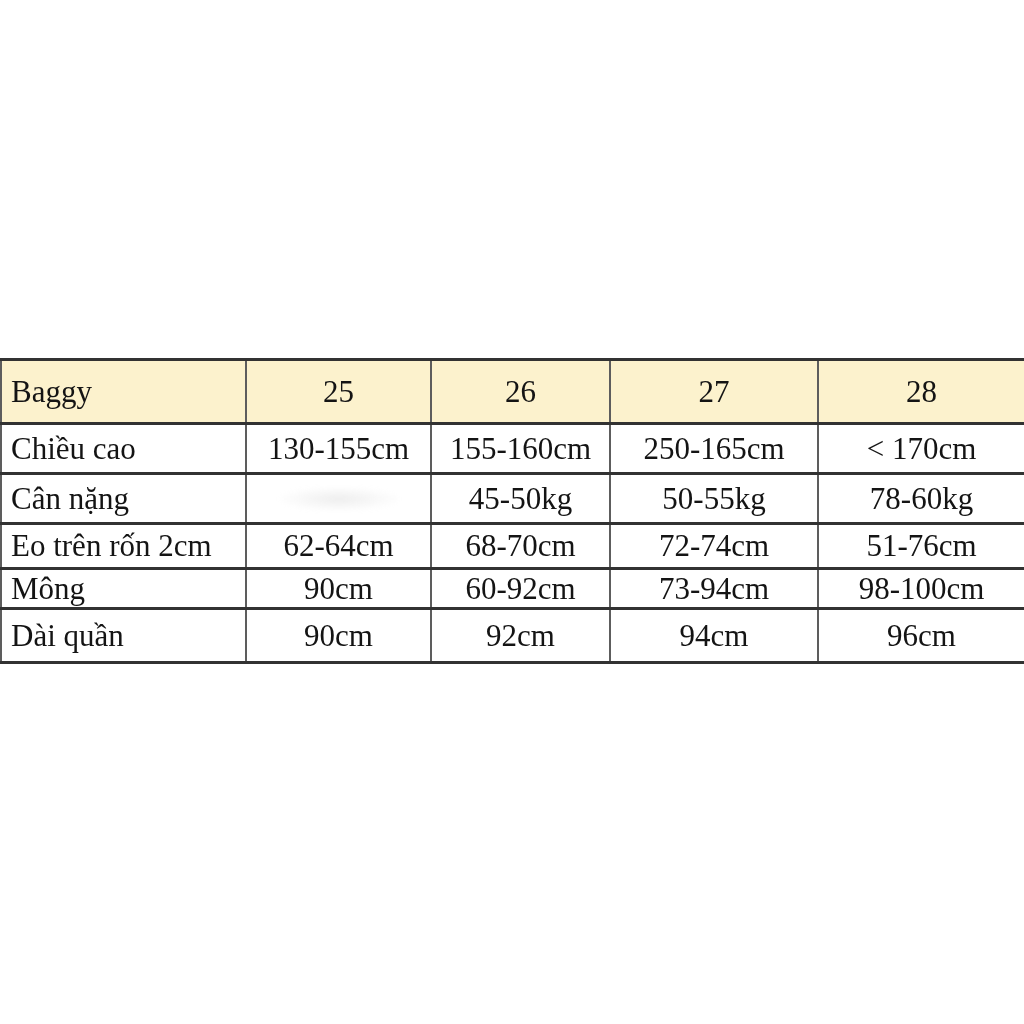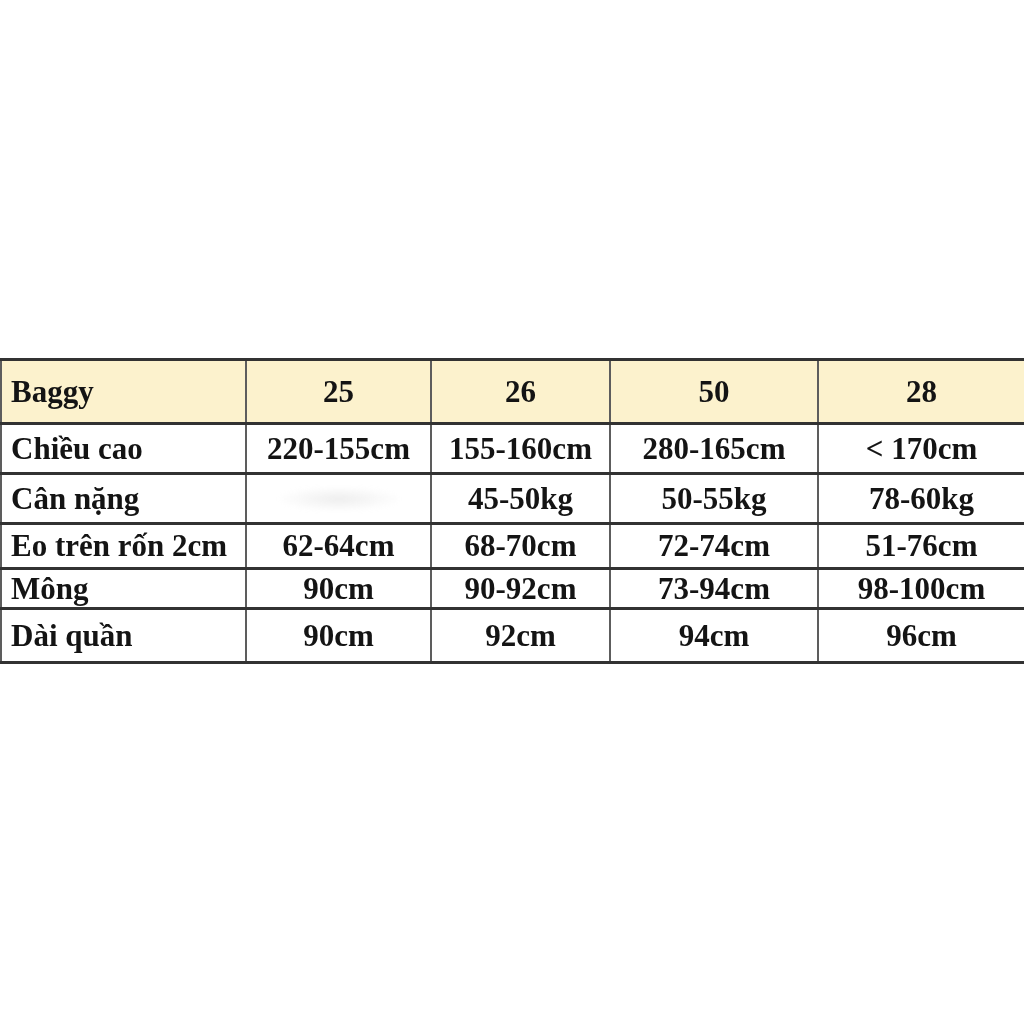--- a/index.html
+++ b/index.html
@@ -49,7 +49,7 @@
     border-right: 2px solid #5d5d5d;
     text-align: center;
     vertical-align: middle;
-    font-weight: bold;
+    font-weight: normal;
     padding: 0;
     white-space: nowrap;
     overflow: hidden;

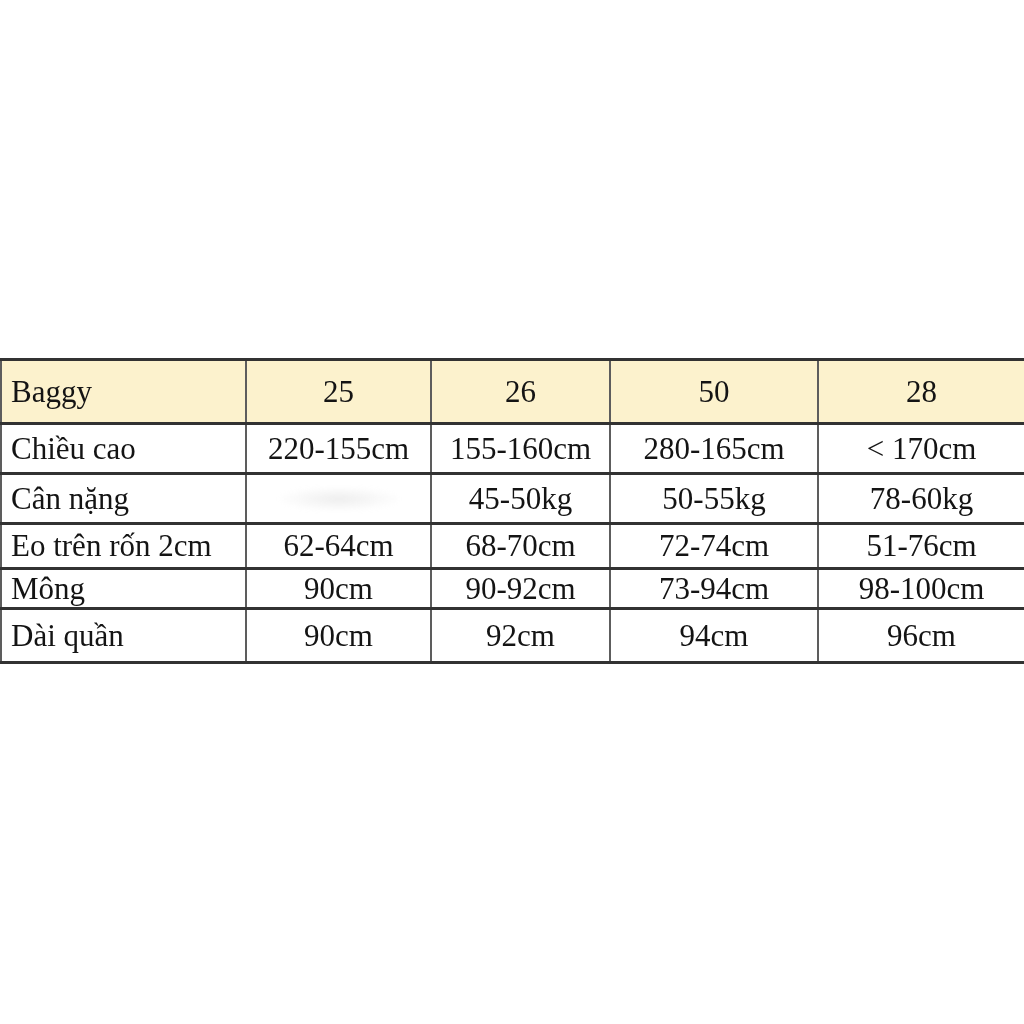--- a/index.html
+++ b/index.html
@@ -94,7 +94,7 @@
         <th class="label-cell">Baggy</th>
         <th>25</th>
         <th>26</th>
-        <th>50</th>
+        <th>27</th>
         <th>28</th>
       </tr>
     </thead>

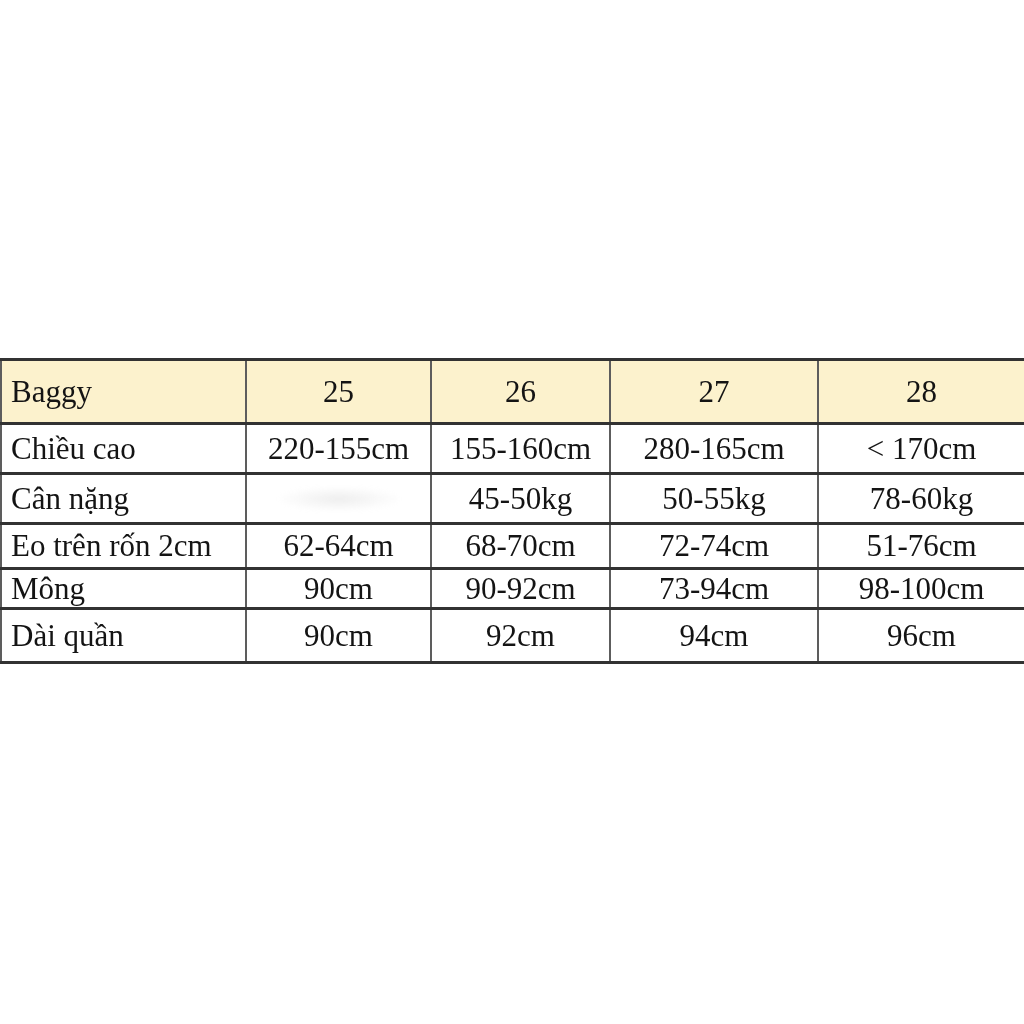--- a/index.html
+++ b/index.html
@@ -101,7 +101,7 @@
     <tbody>
       <tr class="r1">
         <td class="label-cell">Chiều cao</td>
-        <td>220-155cm</td>
+        <td>130-155cm</td>
         <td>155-160cm</td>
         <td>280-165cm</td>
         <td>&lt; 170cm</td>

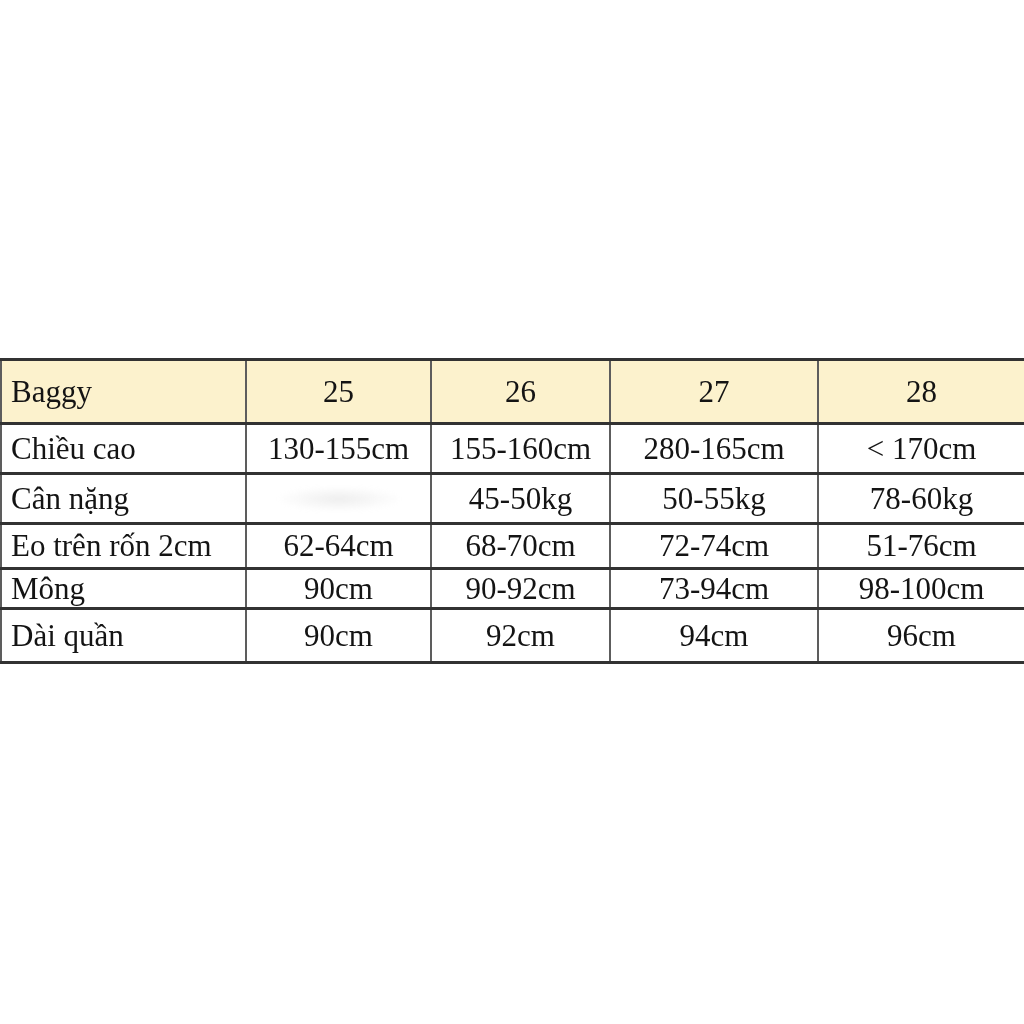--- a/index.html
+++ b/index.html
@@ -103,7 +103,7 @@
         <td class="label-cell">Chiều cao</td>
         <td>130-155cm</td>
         <td>155-160cm</td>
-        <td>280-165cm</td>
+        <td>250-165cm</td>
         <td>&lt; 170cm</td>
       </tr>
       <tr class="r2">

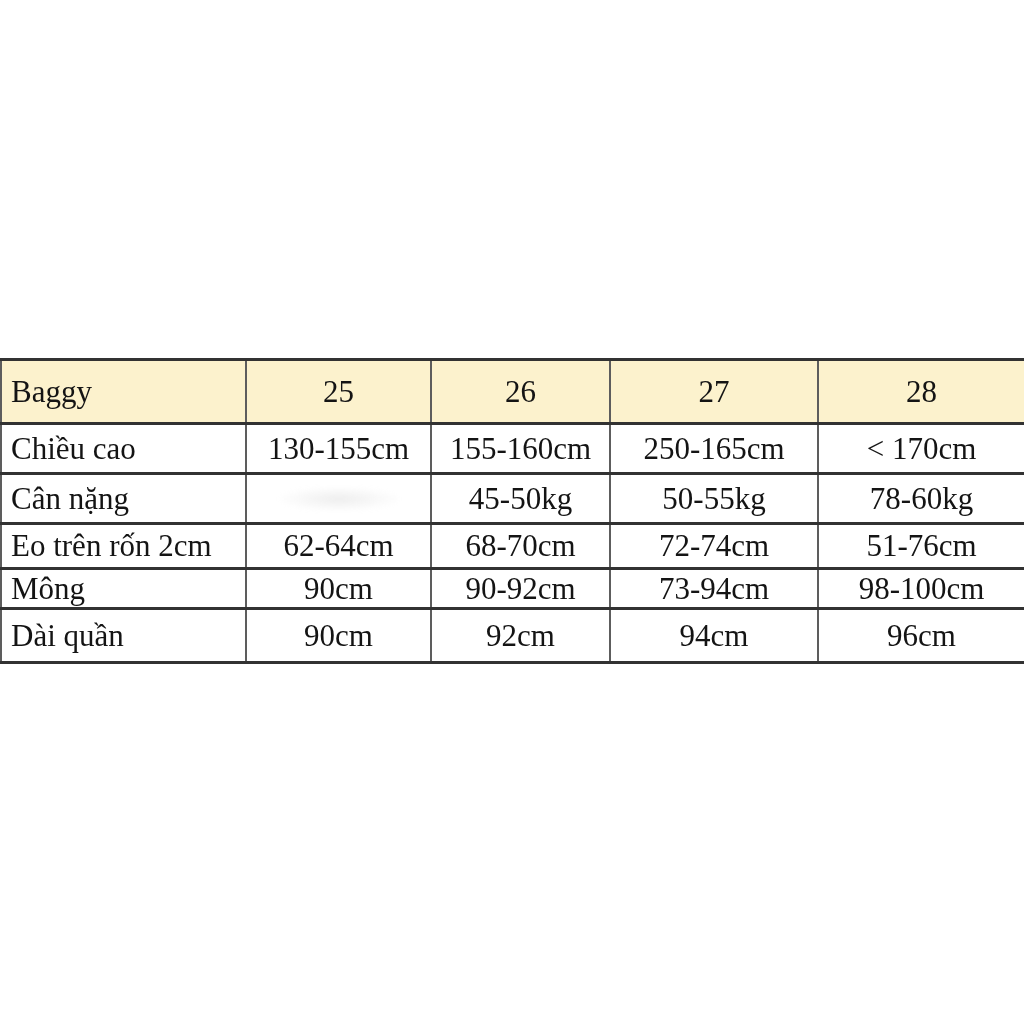--- a/index.html
+++ b/index.html
@@ -123,7 +123,7 @@
       <tr class="r4">
         <td class="label-cell">Mông</td>
         <td>90cm</td>
-        <td>90-92cm</td>
+        <td>60-92cm</td>
         <td>73-94cm</td>
         <td>98-100cm</td>
       </tr>

